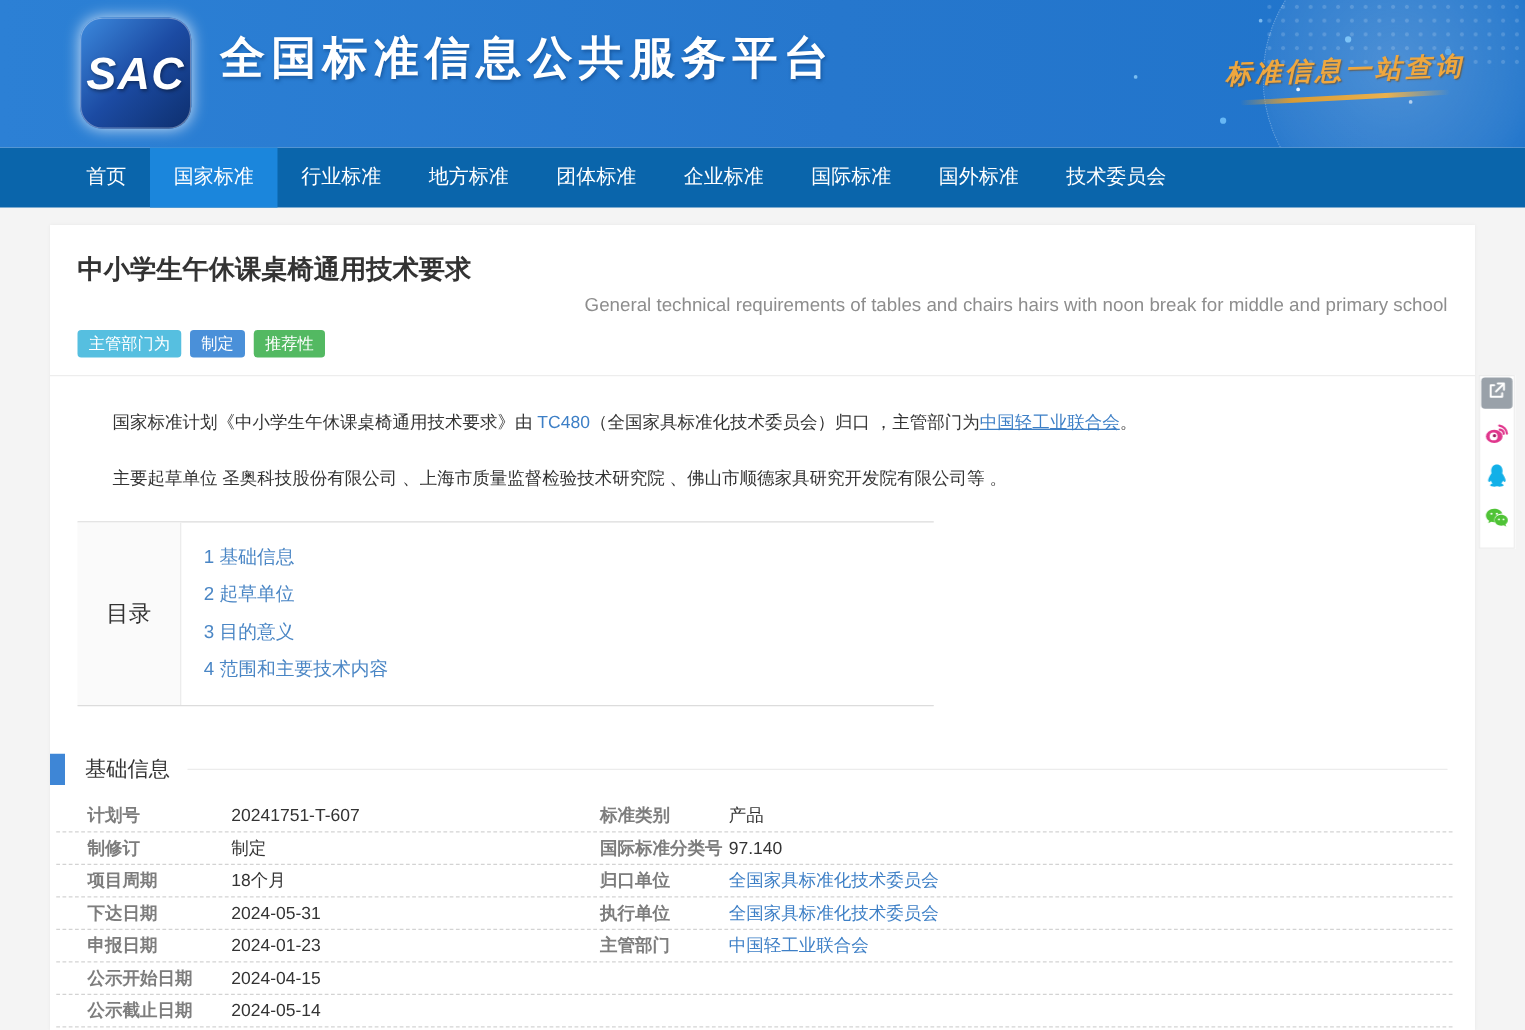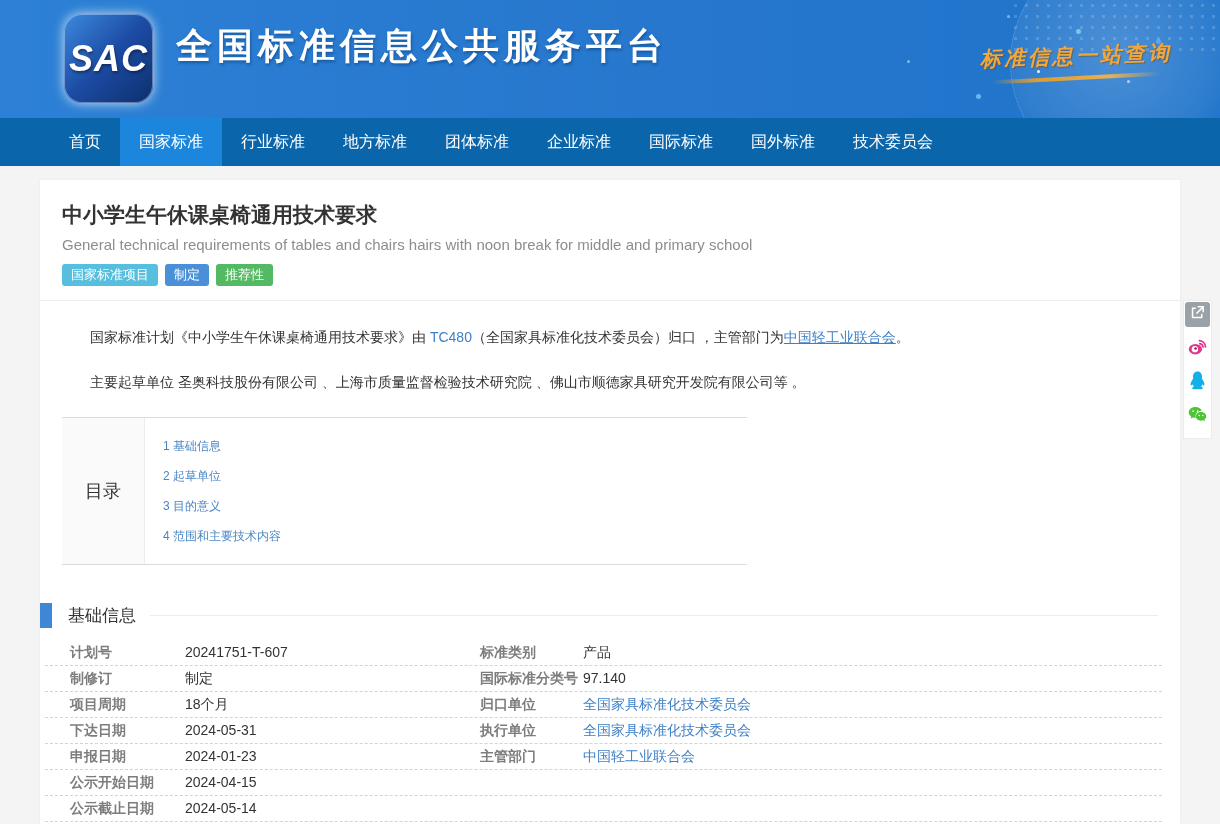--- a/index.html
+++ b/index.html
@@ -94,7 +94,7 @@
   }
   .std-head { padding: 21px 22px 14px; border-bottom: 1px solid #ededed; }
   .std-title { font-size: 21px; font-weight: 700; color: #333; }
-  .std-title-en { margin-top: 7px; font-size: 15px; color: #8d8d8d; }
+  .std-title-en { margin-top: 7px; font-size: 15px; color: #8d8d8d; text-align: right; }
   .tags { margin-top: 11px; display: flex; gap: 7px; }
   .tag {
     color: #fff; font-size: 13px; padding: 3px 9px; border-radius: 3px; line-height: 1.2;

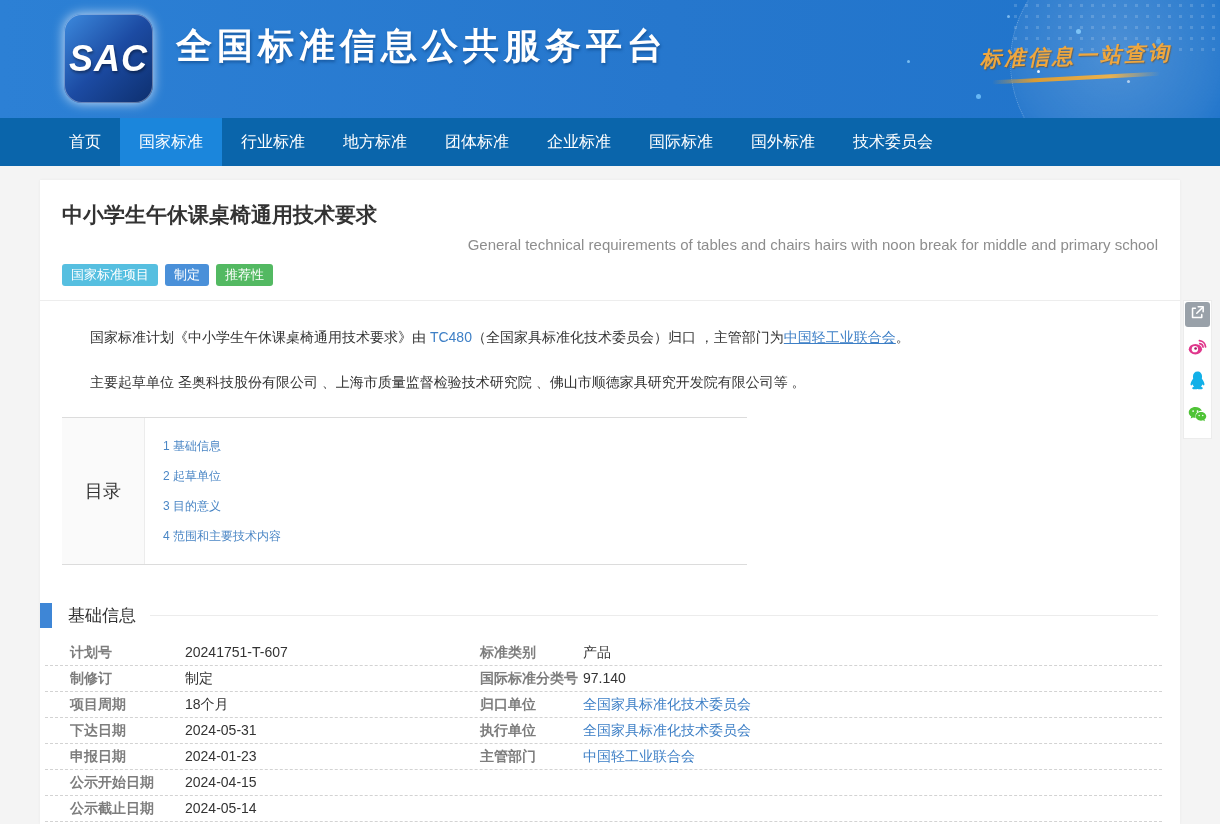--- a/index.html
+++ b/index.html
@@ -190,7 +190,7 @@
       <h1 class="std-title">中小学生午休课桌椅通用技术要求</h1>
       <div class="std-title-en">General technical requirements of tables and chairs hairs with noon break for middle and primary school</div>
       <div class="tags">
-        <span class="tag tag-blue-light">国家标准项目</span>
+        <span class="tag tag-blue-light">主管部门为</span>
         <span class="tag tag-blue">制定</span>
         <span class="tag tag-green">推荐性</span>
       </div>

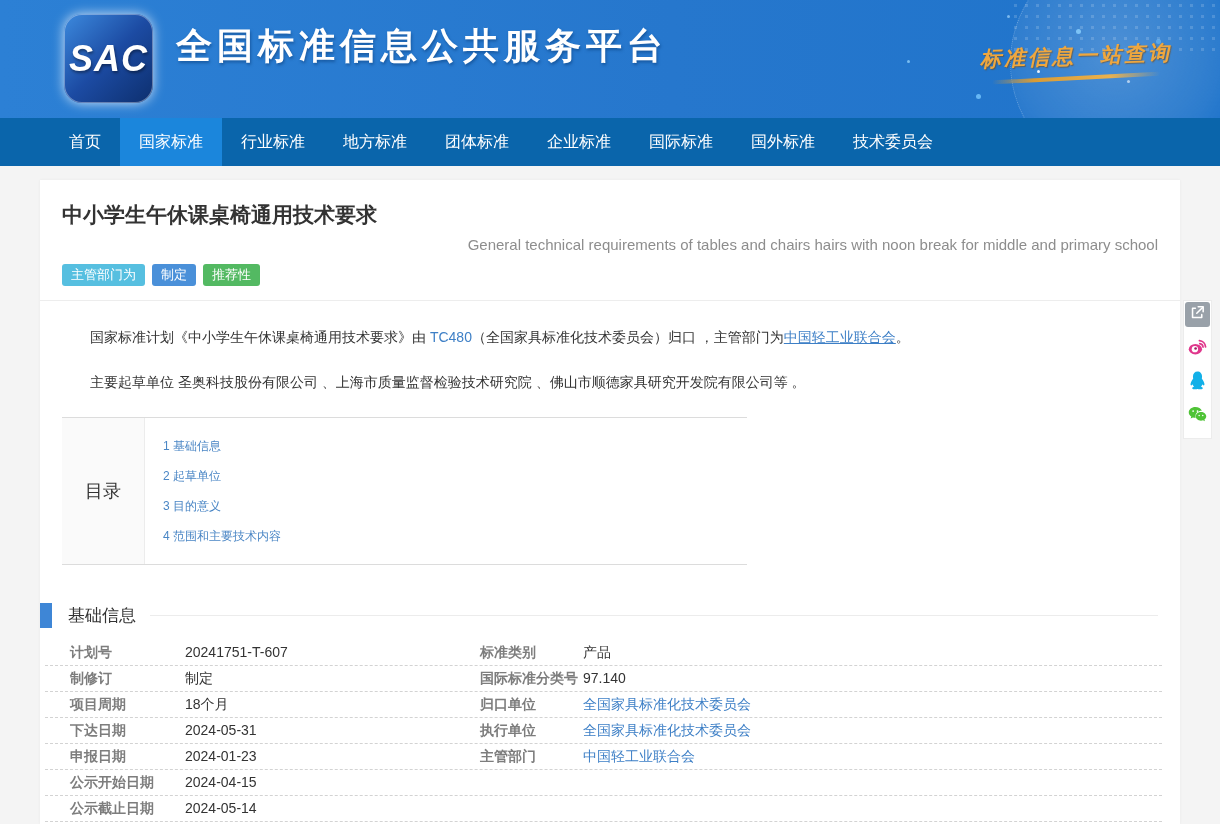--- a/index.html
+++ b/index.html
@@ -122,7 +122,7 @@
     font-size: 18px; color: #333;
   }
   .toc-links { flex: 1; padding: 13px 0 13px 18px; }
-  .toc-links a { display: block; font-size: 12px; color: #4a86c5; line-height: 30px; }
+  .toc-links a { display: block; font-size: 15px; color: #4a86c5; line-height: 30px; }
 
   .section-head { margin-top: 38px; display: flex; align-items: center; }
   .section-bar { width: 12px; height: 25px; background: #3e86d6; }

